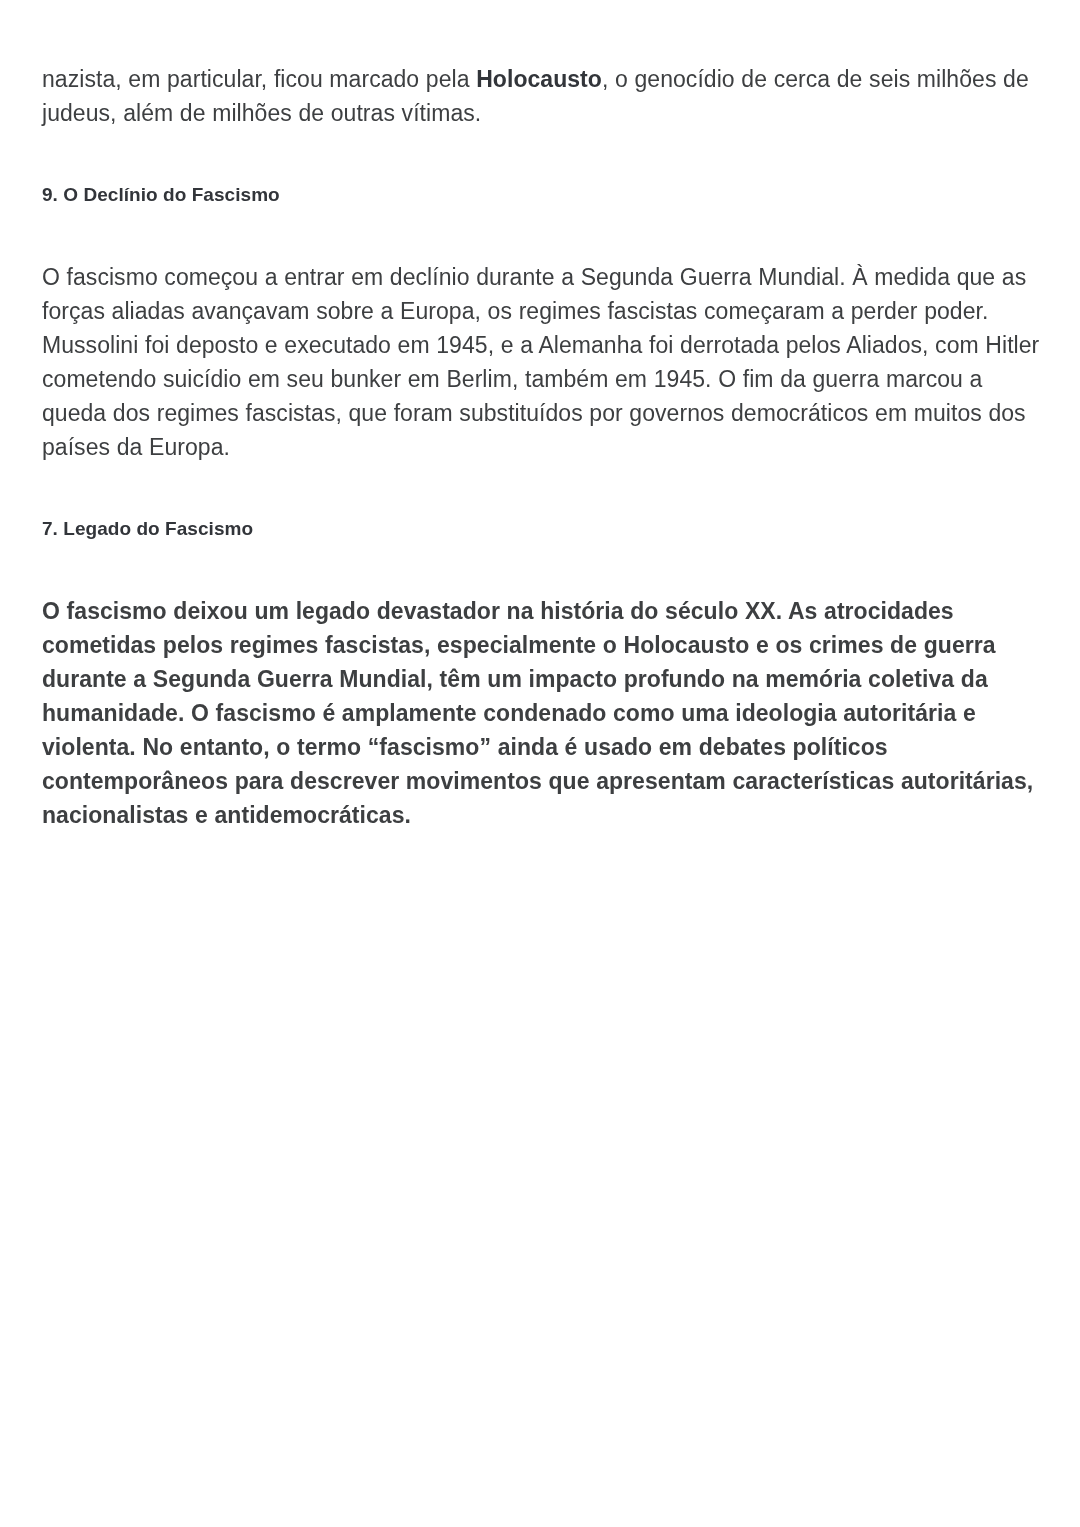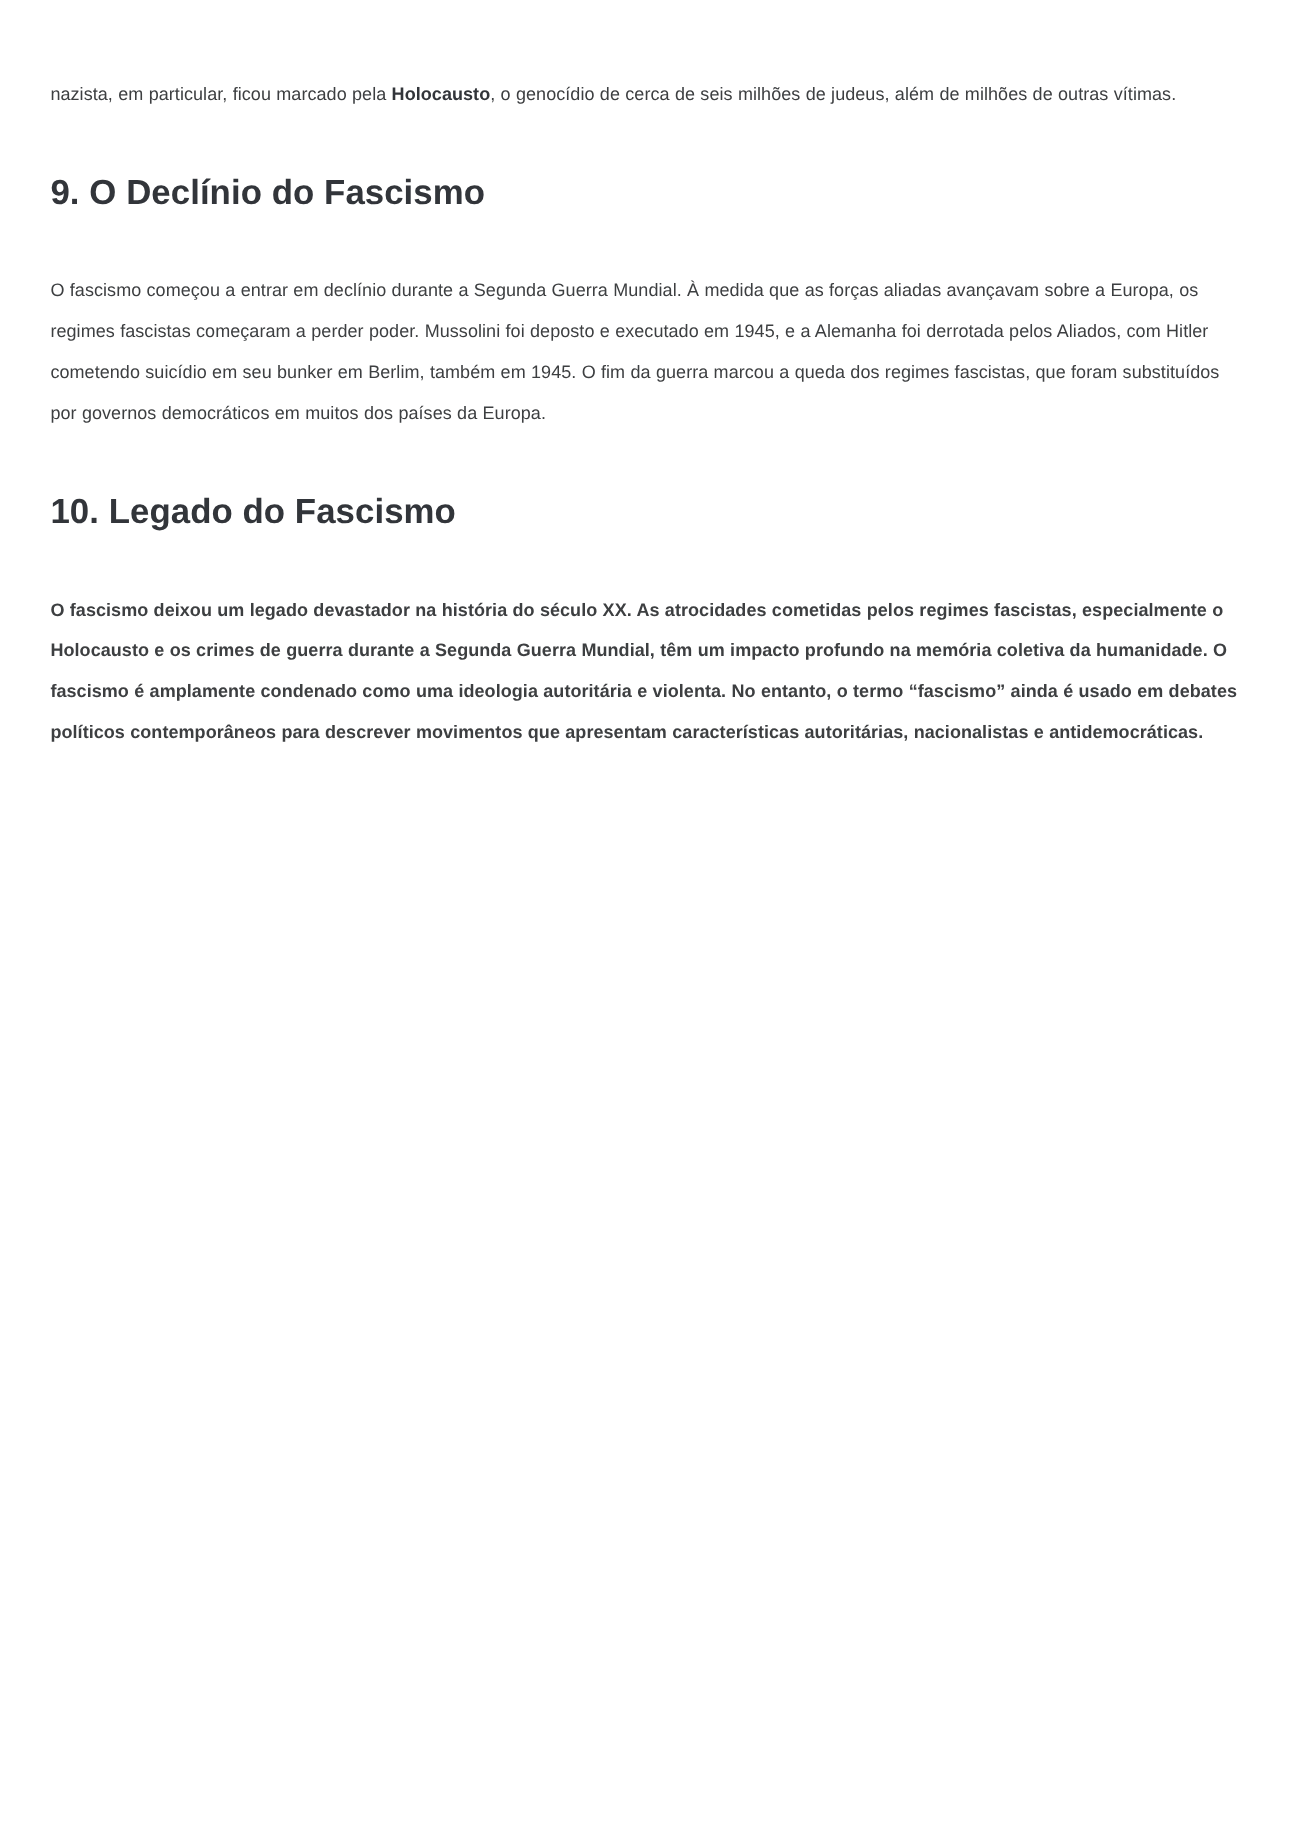--- a/index.html
+++ b/index.html
@@ -27,7 +27,7 @@
     width: 1000px;
   }
   .para {
-    font-size: 15px;
+    font-size: 23px;
     line-height: 34px;
     letter-spacing: 0.05px;
     margin: 0 0 48px 0;

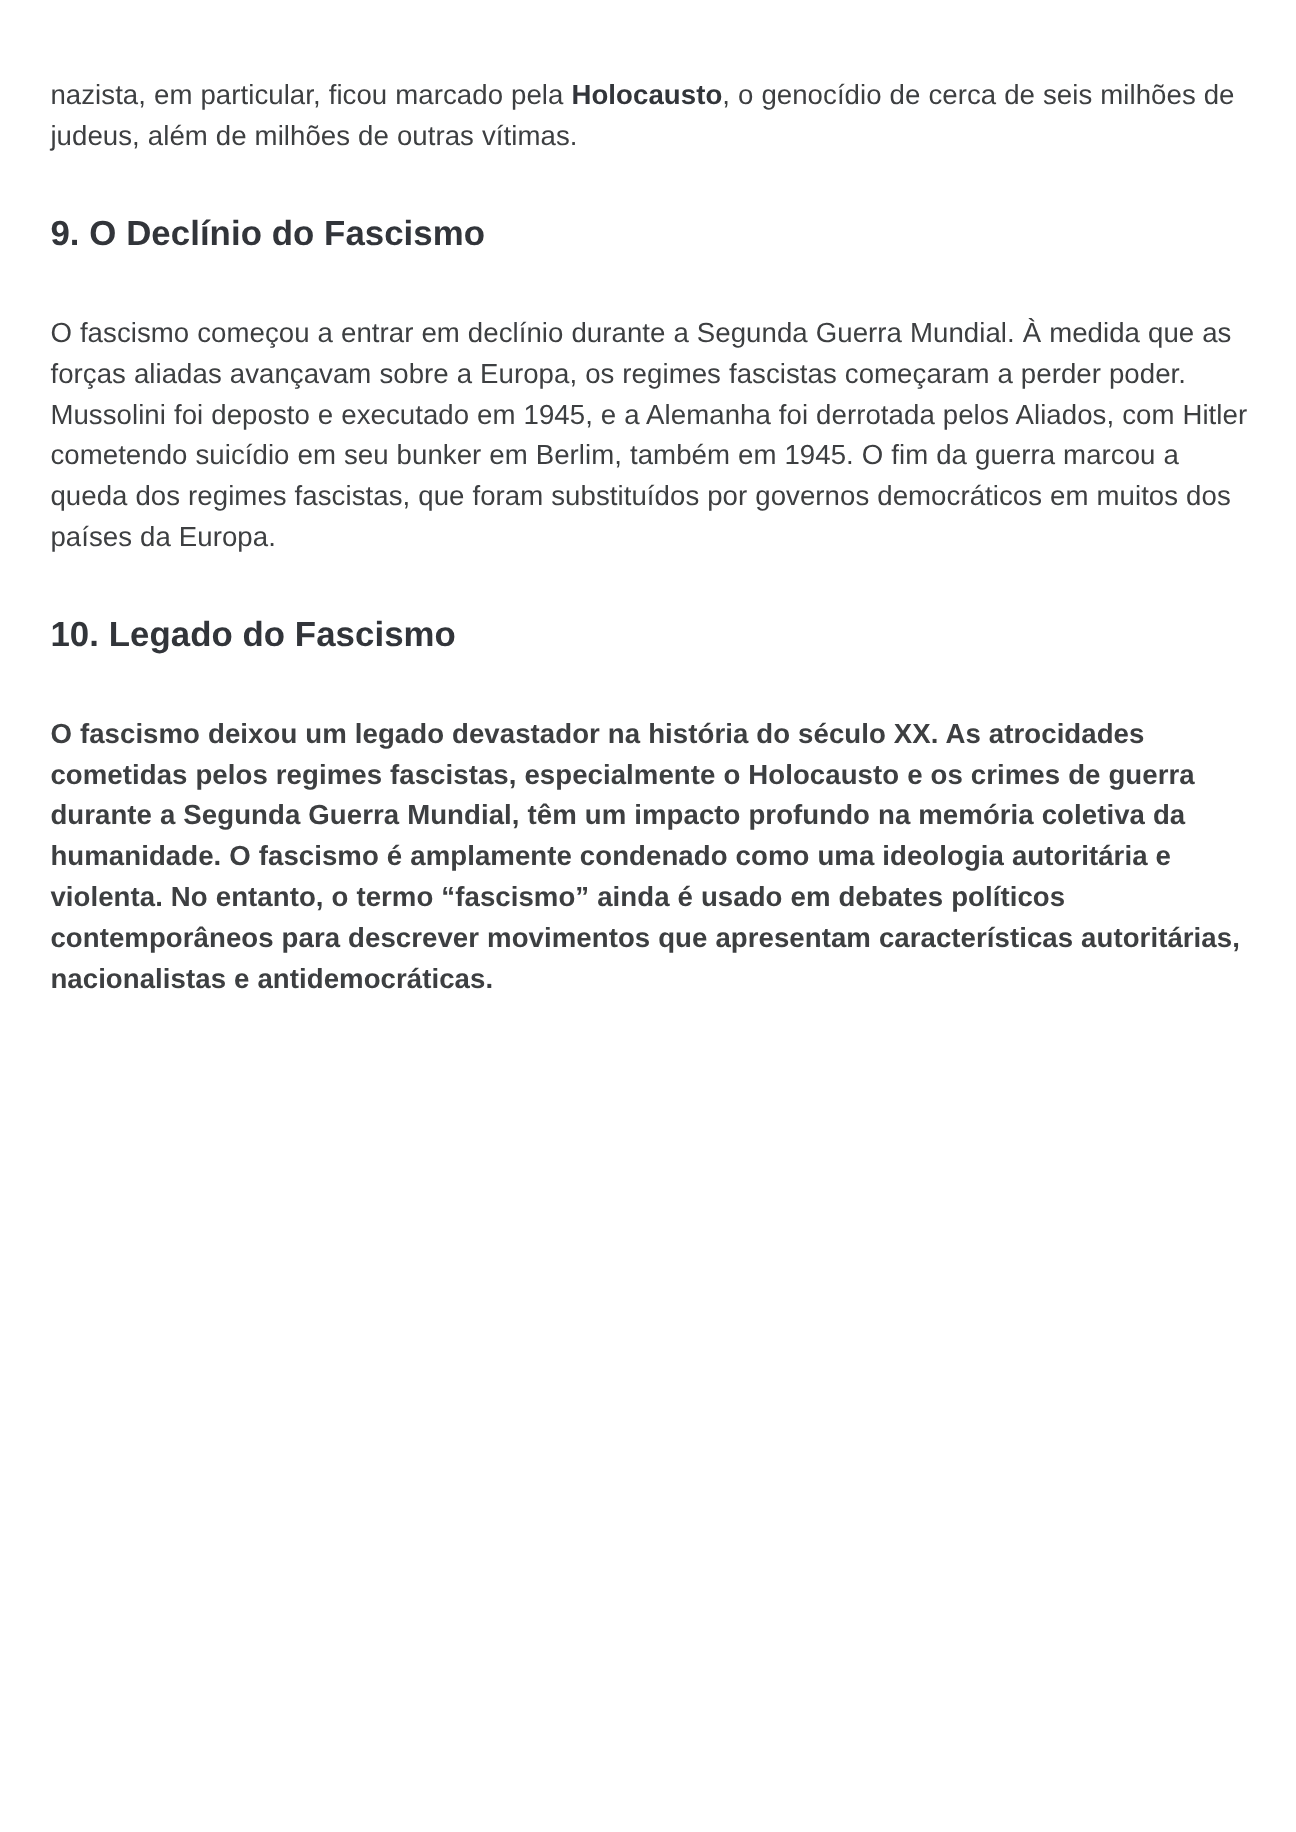--- a/index.html
+++ b/index.html
@@ -39,7 +39,7 @@
     margin-top: 0;
   }
   .heading {
-    font-size: 29px;
+    font-size: 19px;
     line-height: 34px;
     font-weight: bold;
     margin: 0 0 48px 0;

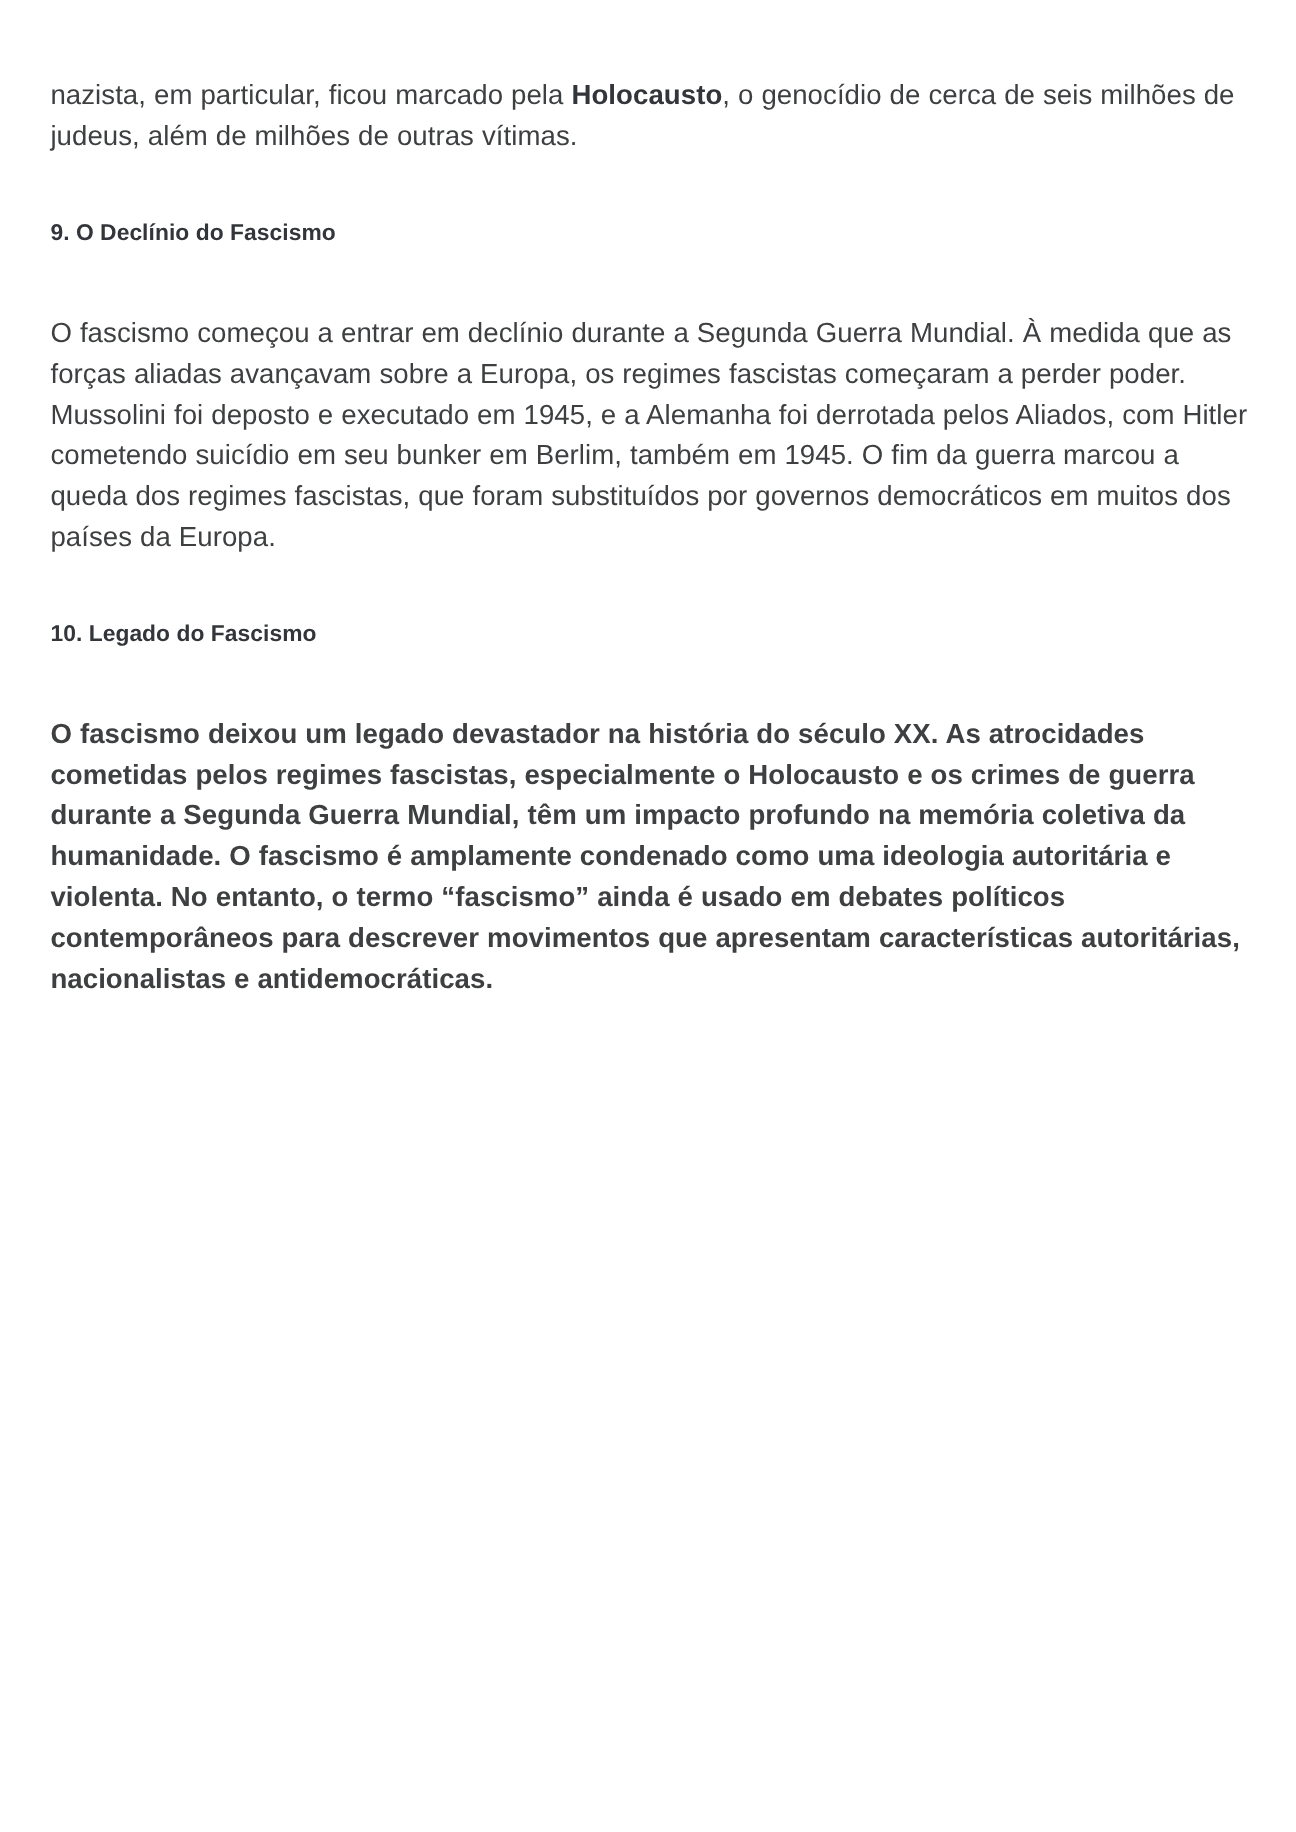--- a/index.html
+++ b/index.html
@@ -67,7 +67,7 @@
 
     <p class="para">O fascismo começou a entrar em declínio durante a Segunda Guerra Mundial. À medida que as forças aliadas avançavam sobre a Europa, os regimes fascistas começaram a perder poder. Mussolini foi deposto e executado em 1945, e a Alemanha foi derrotada pelos Aliados, com Hitler cometendo suicídio em seu bunker em Berlim, também em 1945. O fim da guerra marcou a queda dos regimes fascistas, que foram substituídos por governos democráticos em muitos dos países da Europa.</p>
 
-    <h2 class="heading">10. Legado do Fascismo</h2>
+    <h2 class="heading">7. Legado do Fascismo</h2>
 
     <p class="para">O fascismo deixou um legado devastador na história do século XX. As atrocidades cometidas pelos regimes fascistas, especialmente o Holocausto e os crimes de guerra durante a Segunda Guerra Mundial, têm um impacto profundo na memória coletiva da humanidade. O fascismo é amplamente condenado como uma ideologia autoritária e violenta. No entanto, o termo “fascismo” ainda é usado em debates políticos contemporâneos para descrever movimentos que apresentam características autoritárias, nacionalistas e antidemocráticas.</p>
 

